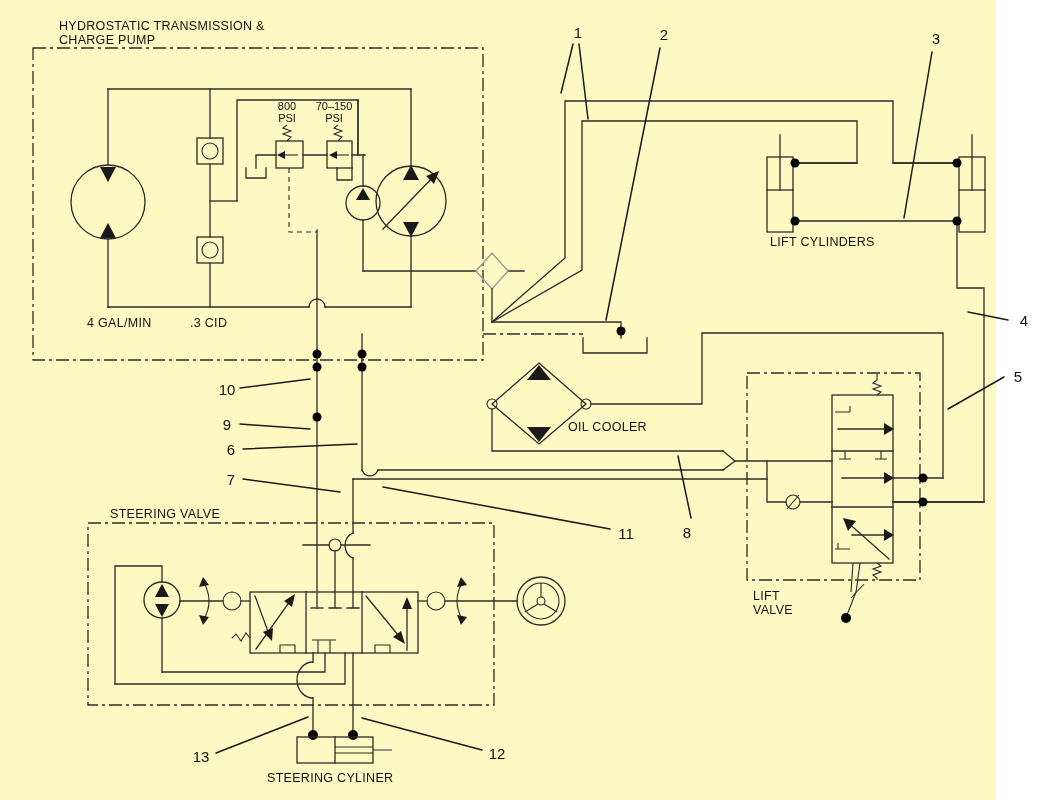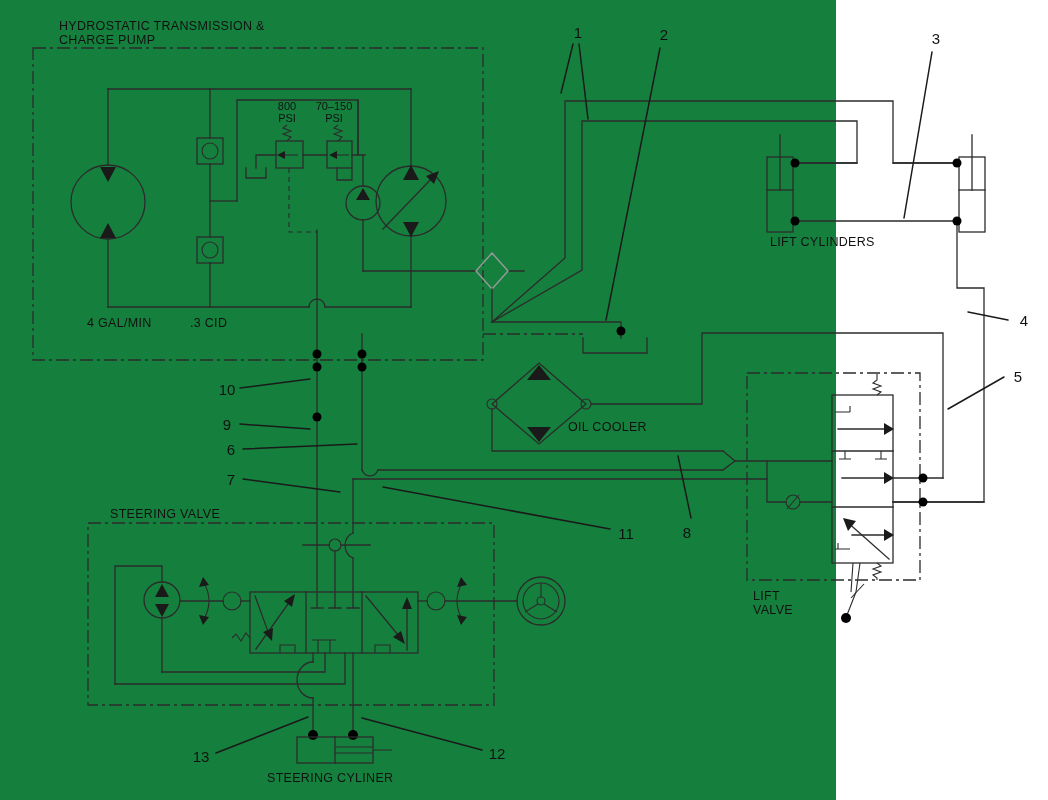--- a/index.html
+++ b/index.html
@@ -3,7 +3,7 @@
 <meta charset="utf-8">
 <style>
   html,body{margin:0;padding:0;background:#ffffff;}
-  .page{width:836px;height:800px;position:relative;background:#15803d;}
+  .page{width:996px;height:800px;position:relative;background:#fef9c3;}
   svg{display:block;}
   .ln{fill:none;stroke:#2b2b2b;stroke-width:1.3;stroke-linecap:square;}
   .thin{fill:none;stroke:#2b2b2b;stroke-width:1.1;}

